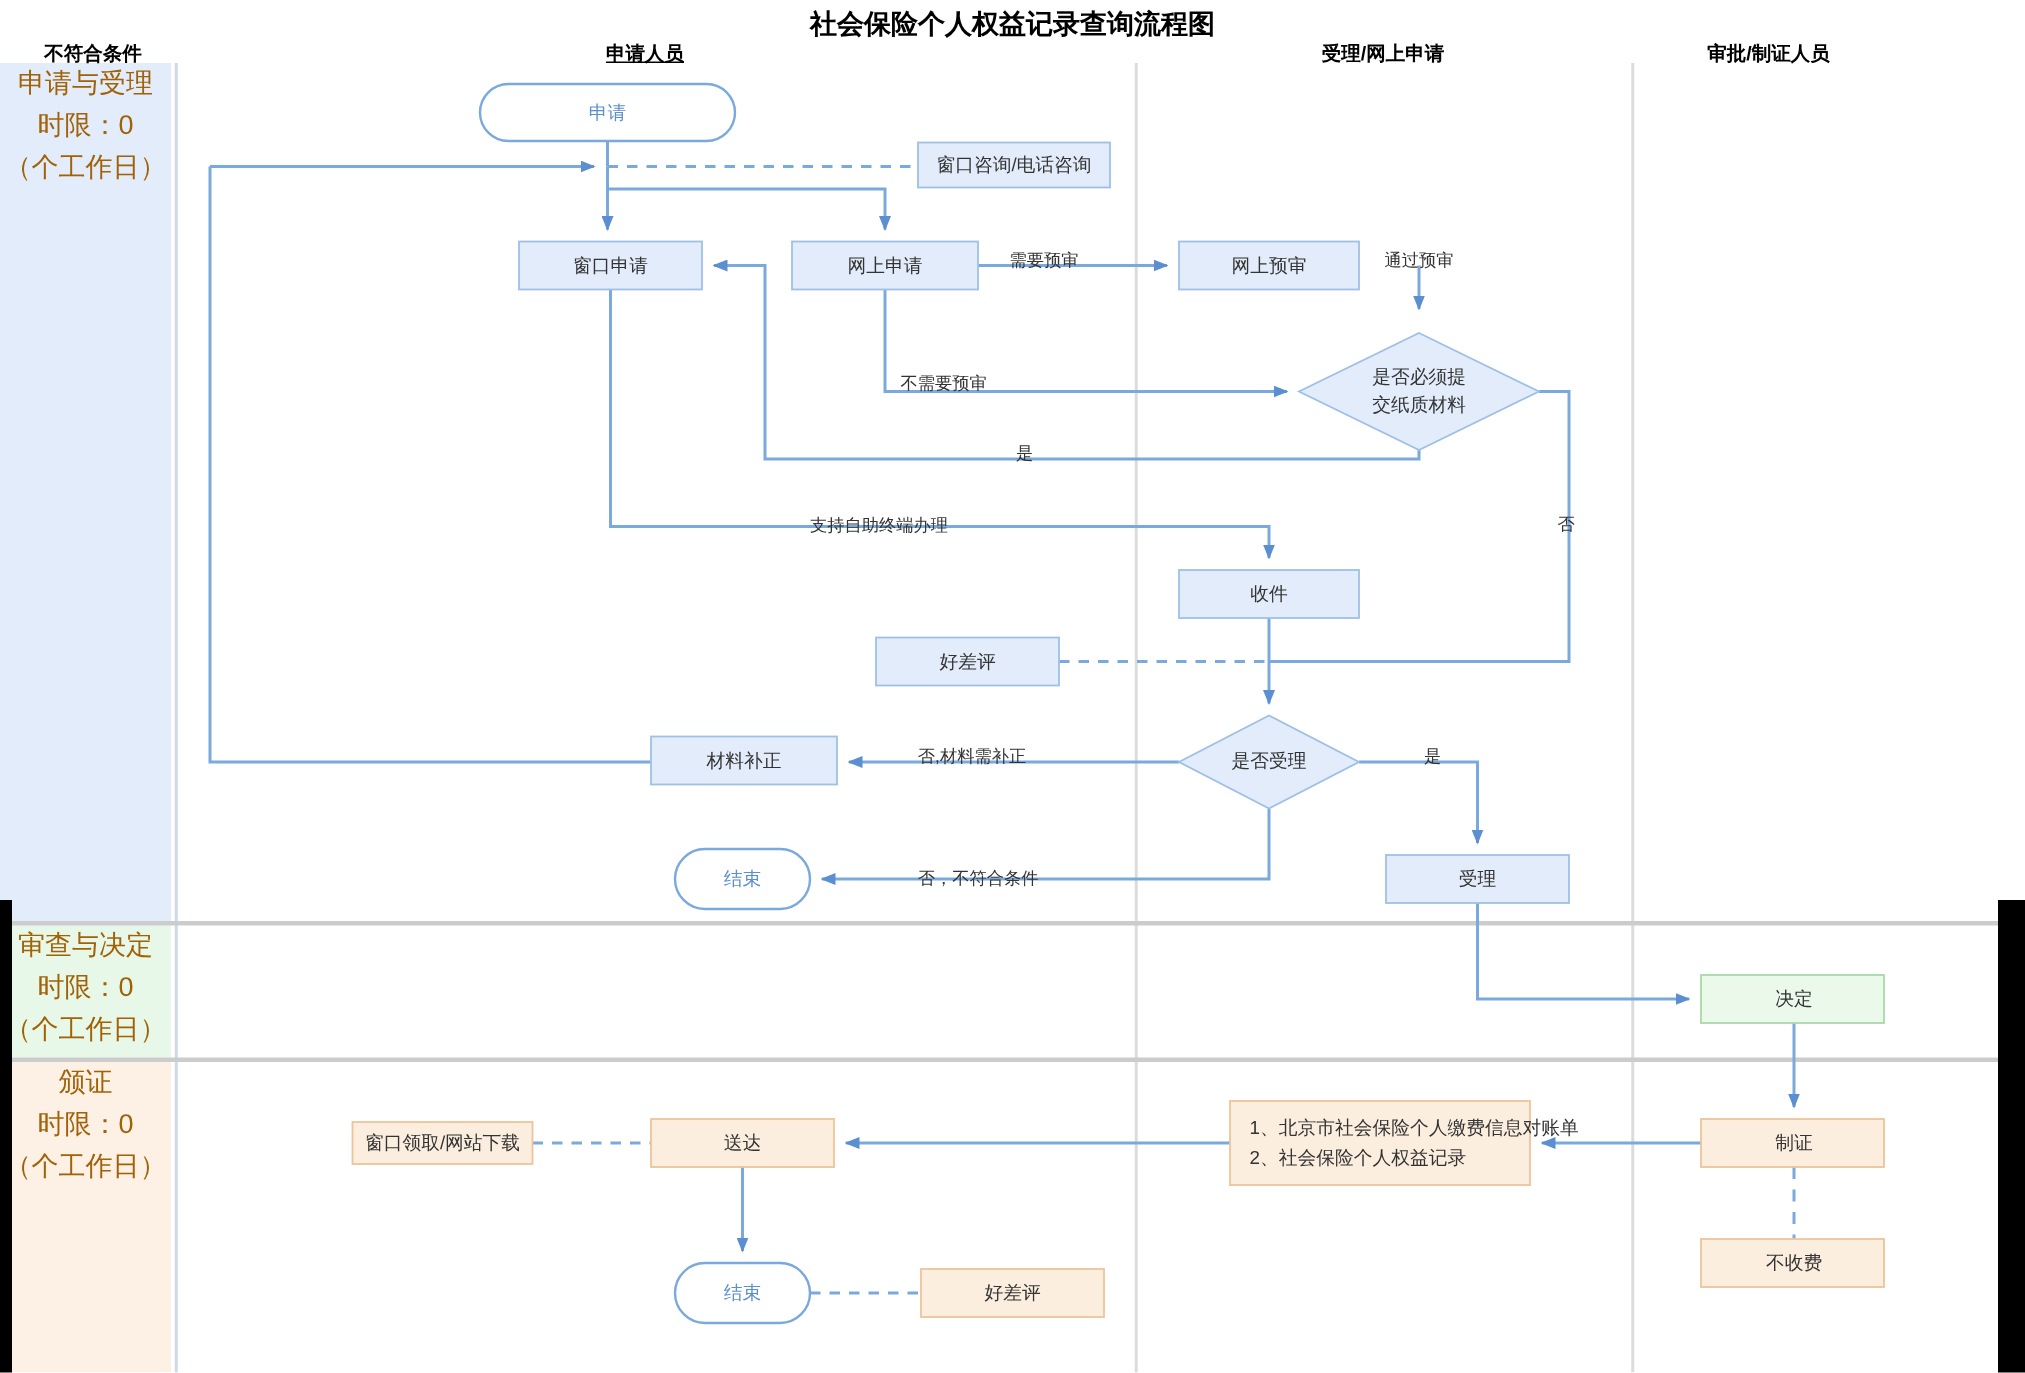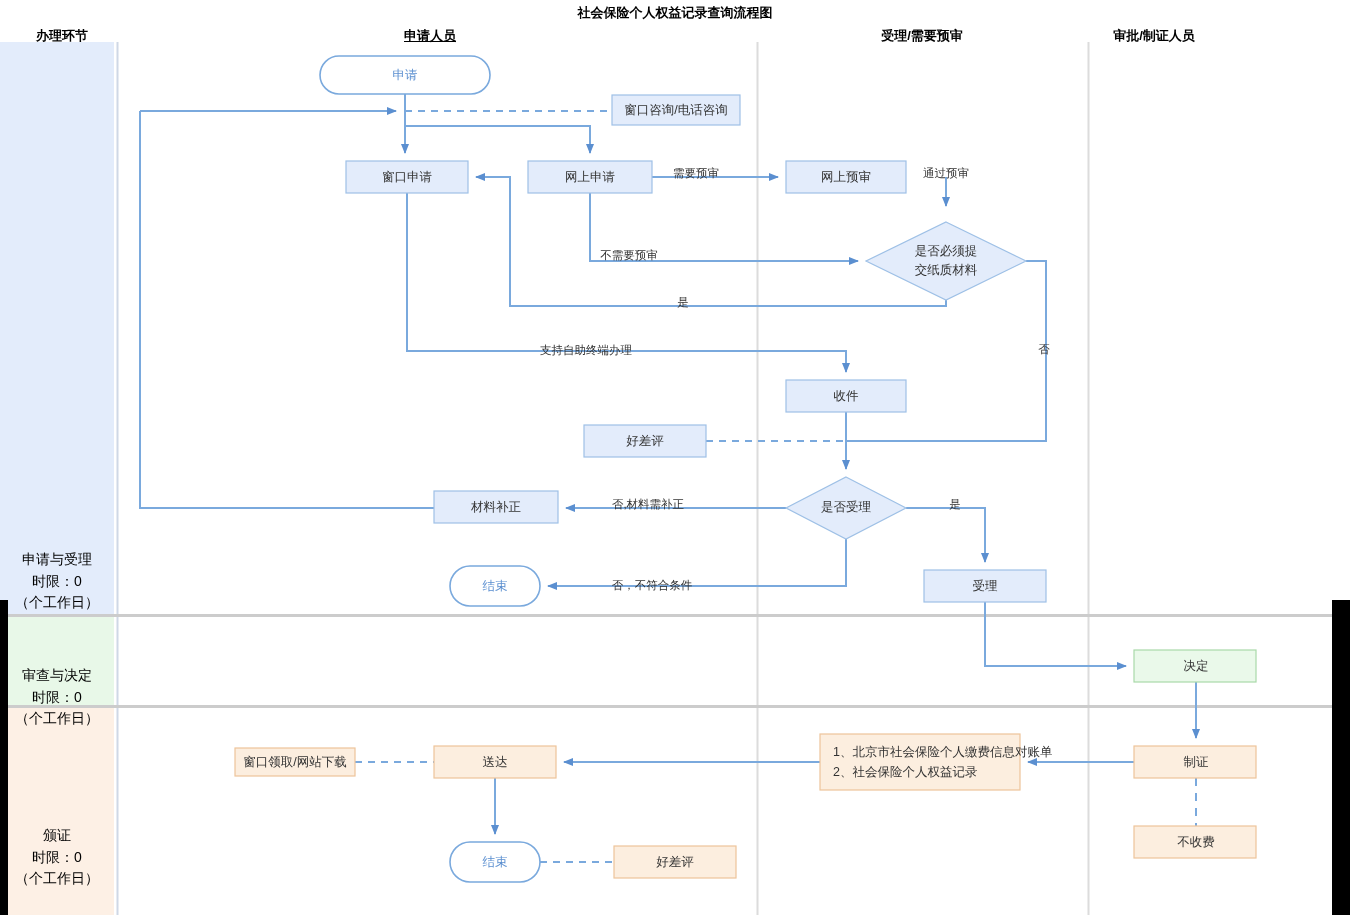--- a/index.html
+++ b/index.html
@@ -69,7 +69,7 @@
     position: absolute;
     left: 0; top: 4px; width: 1350px;
     text-align: center;
-    font-size: 13px;
+    font-size: 18px;
     font-weight: bold;
     color: #000;
   }

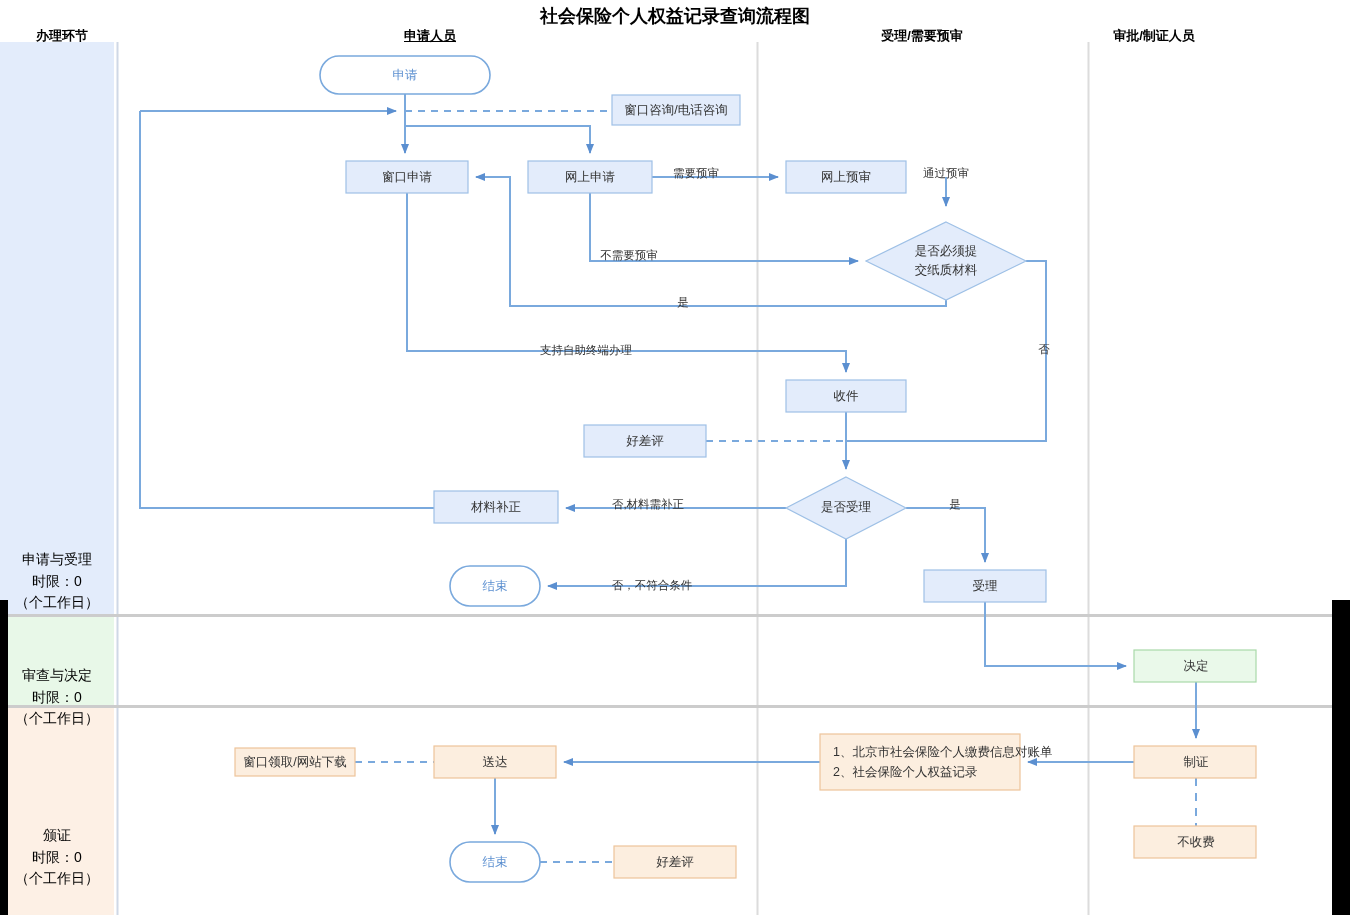--- a/index.html
+++ b/index.html
@@ -275,7 +275,7 @@
     </g>
   </svg>
 
-  <div class="lane-header" style="left:0;   top:27px; width:124px;">办理环节</div>
+  <div class="lane-header" style="left:0;   top:27px; width:124px;">不符合条件</div>
   <div class="lane-header" style="left:368px;top:27px; width:124px;text-decoration:underline;">申请人员</div>
   <div class="lane-header" style="left:852px;top:27px; width:140px;">受理/需要预审</div>
   <div class="lane-header" style="left:1084px;top:27px;width:140px;">审批/制证人员</div>

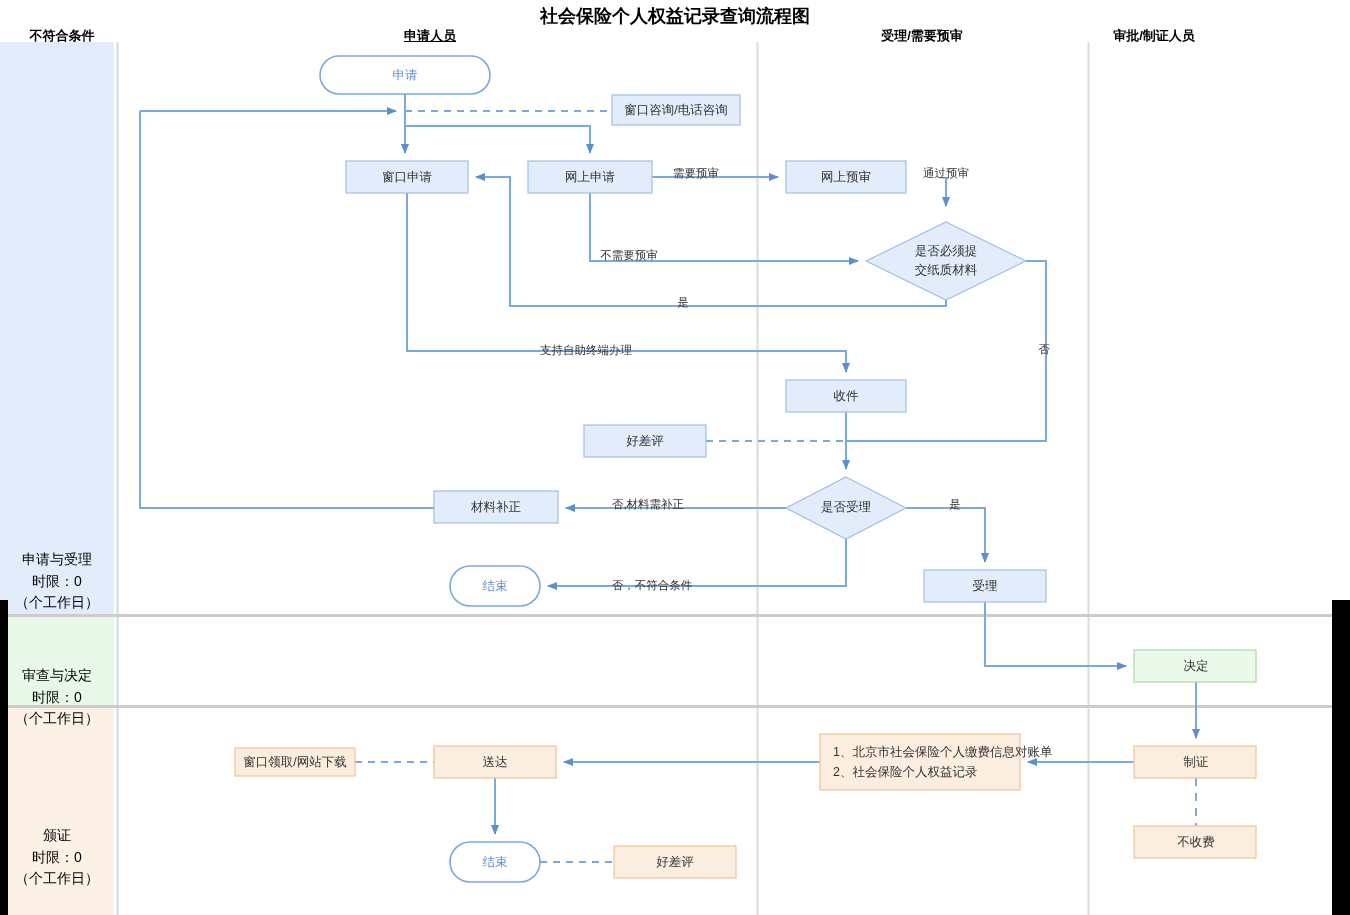--- a/index.html
+++ b/index.html
@@ -277,7 +277,7 @@
 
   <div class="lane-header" style="left:0;   top:27px; width:124px;">不符合条件</div>
   <div class="lane-header" style="left:368px;top:27px; width:124px;text-decoration:underline;">申请人员</div>
-  <div class="lane-header" style="left:852px;top:27px; width:140px;">受理/需要预审</div>
+  <div class="lane-header" style="left:852px;top:27px; width:140px;">受理/网上申请</div>
   <div class="lane-header" style="left:1084px;top:27px;width:140px;">审批/制证人员</div>
 
   <div class="stage-cell" style="left:0; top:42px; width:114px; height:572px;">

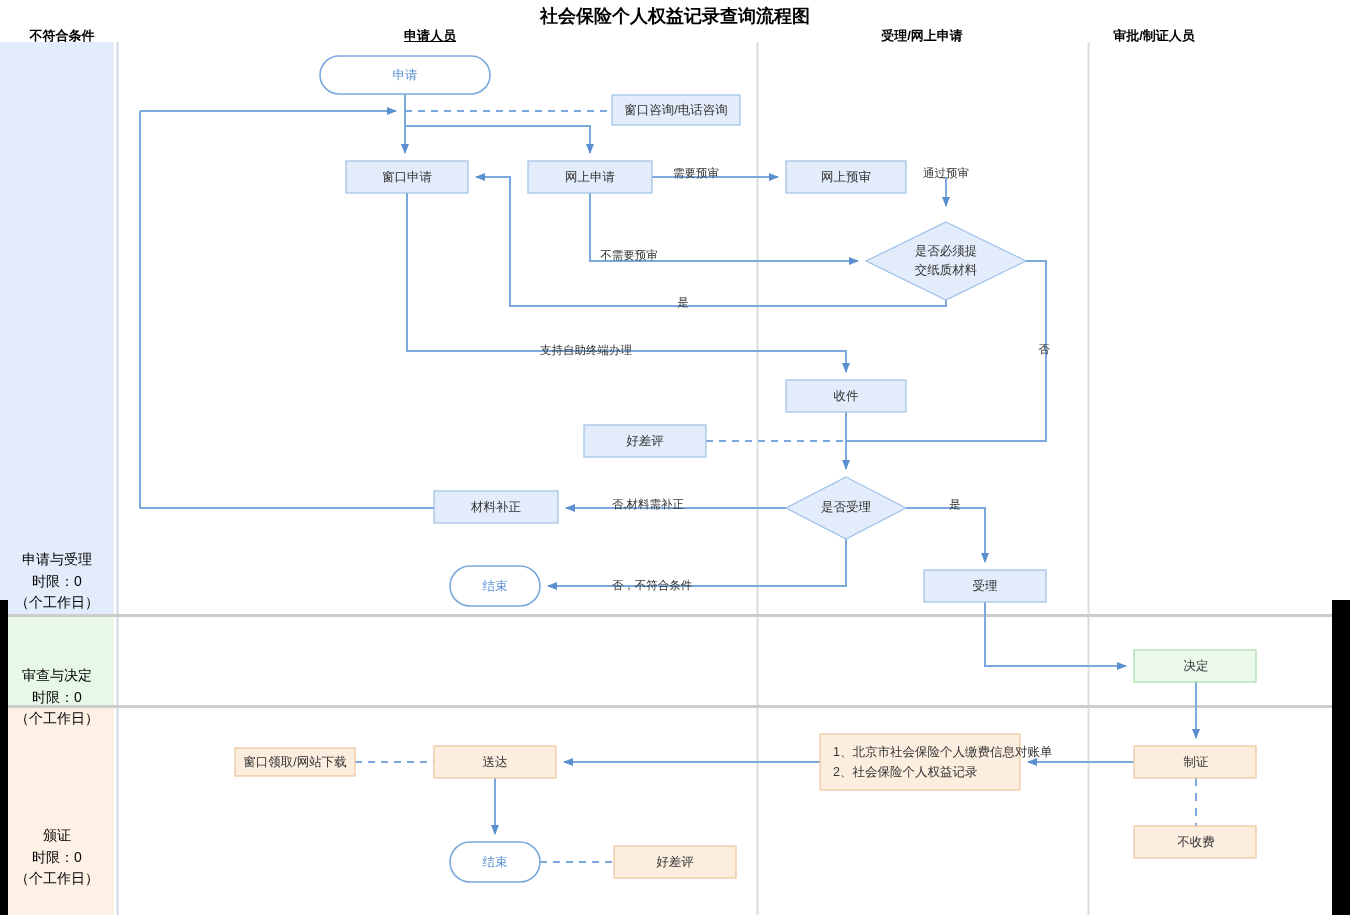--- a/index.html
+++ b/index.html
@@ -278,7 +278,7 @@
   <div class="lane-header" style="left:0;   top:27px; width:124px;">不符合条件</div>
   <div class="lane-header" style="left:368px;top:27px; width:124px;text-decoration:underline;">申请人员</div>
   <div class="lane-header" style="left:852px;top:27px; width:140px;">受理/网上申请</div>
-  <div class="lane-header" style="left:1084px;top:27px;width:140px;">审批/制证人员</div>
+  <div class="lane-header" style="left:1109px;top:27px;width:140px;">审批/制证人员</div>
 
   <div class="stage-cell" style="left:0; top:42px; width:114px; height:572px;">
     <div>

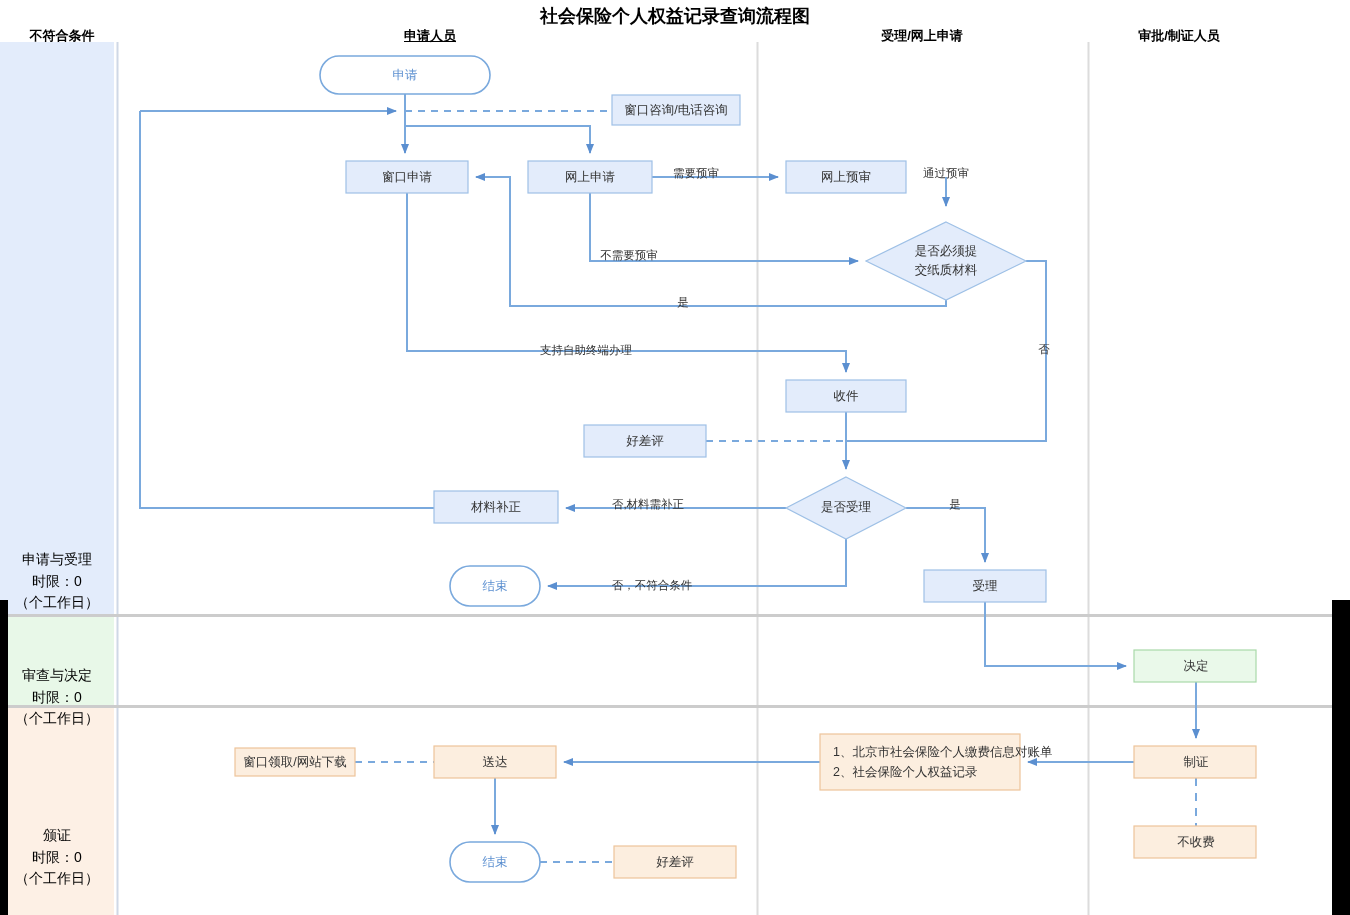--- a/index.html
+++ b/index.html
@@ -26,11 +26,11 @@
   .stage-cell {
     position: absolute;
     display: flex;
-    align-items: flex-end;
+    align-items: flex-start;
     justify-content: center;
     text-align: center;
-    font-size: 14px;
-    color: #000000;
+    font-size: 18px;
+    color: #a16207;
     line-height: 1.55;
   }
   .edge-black {

